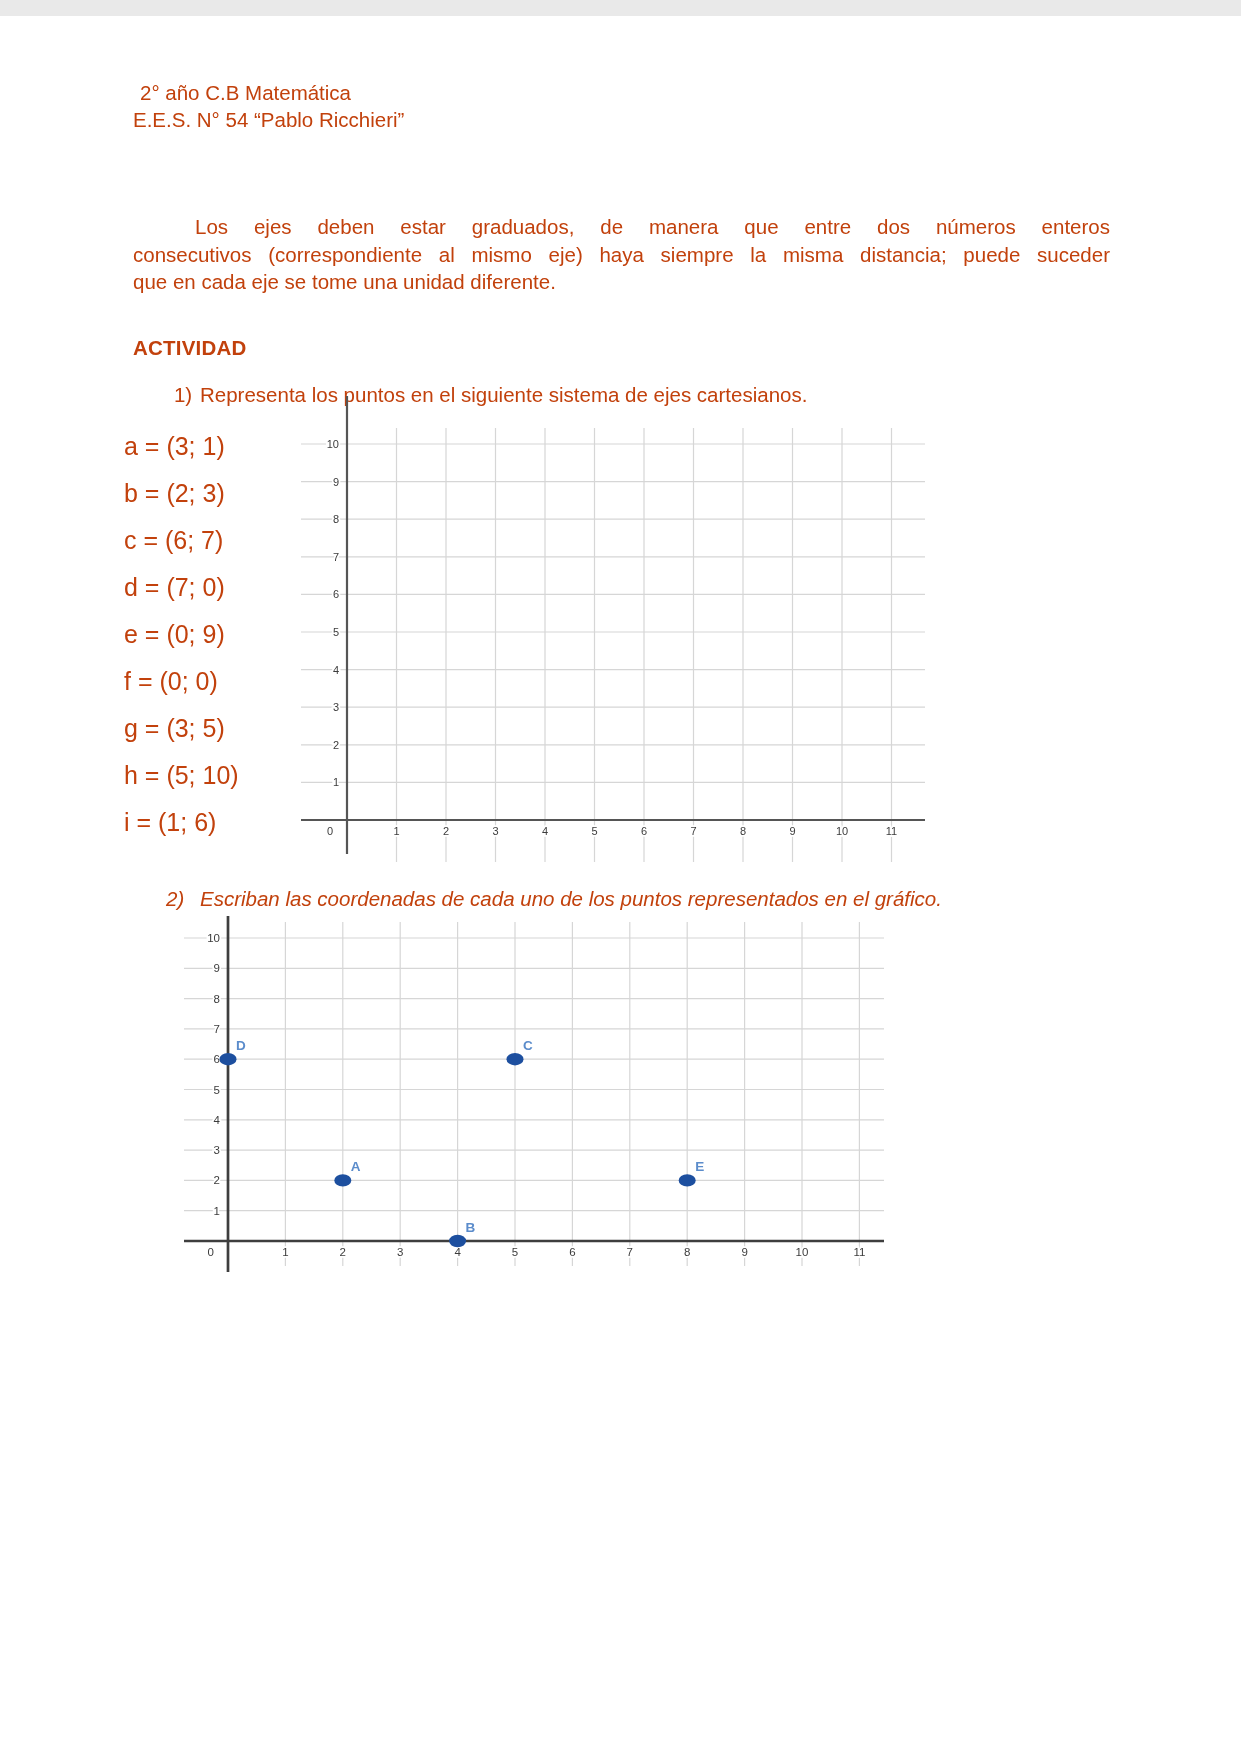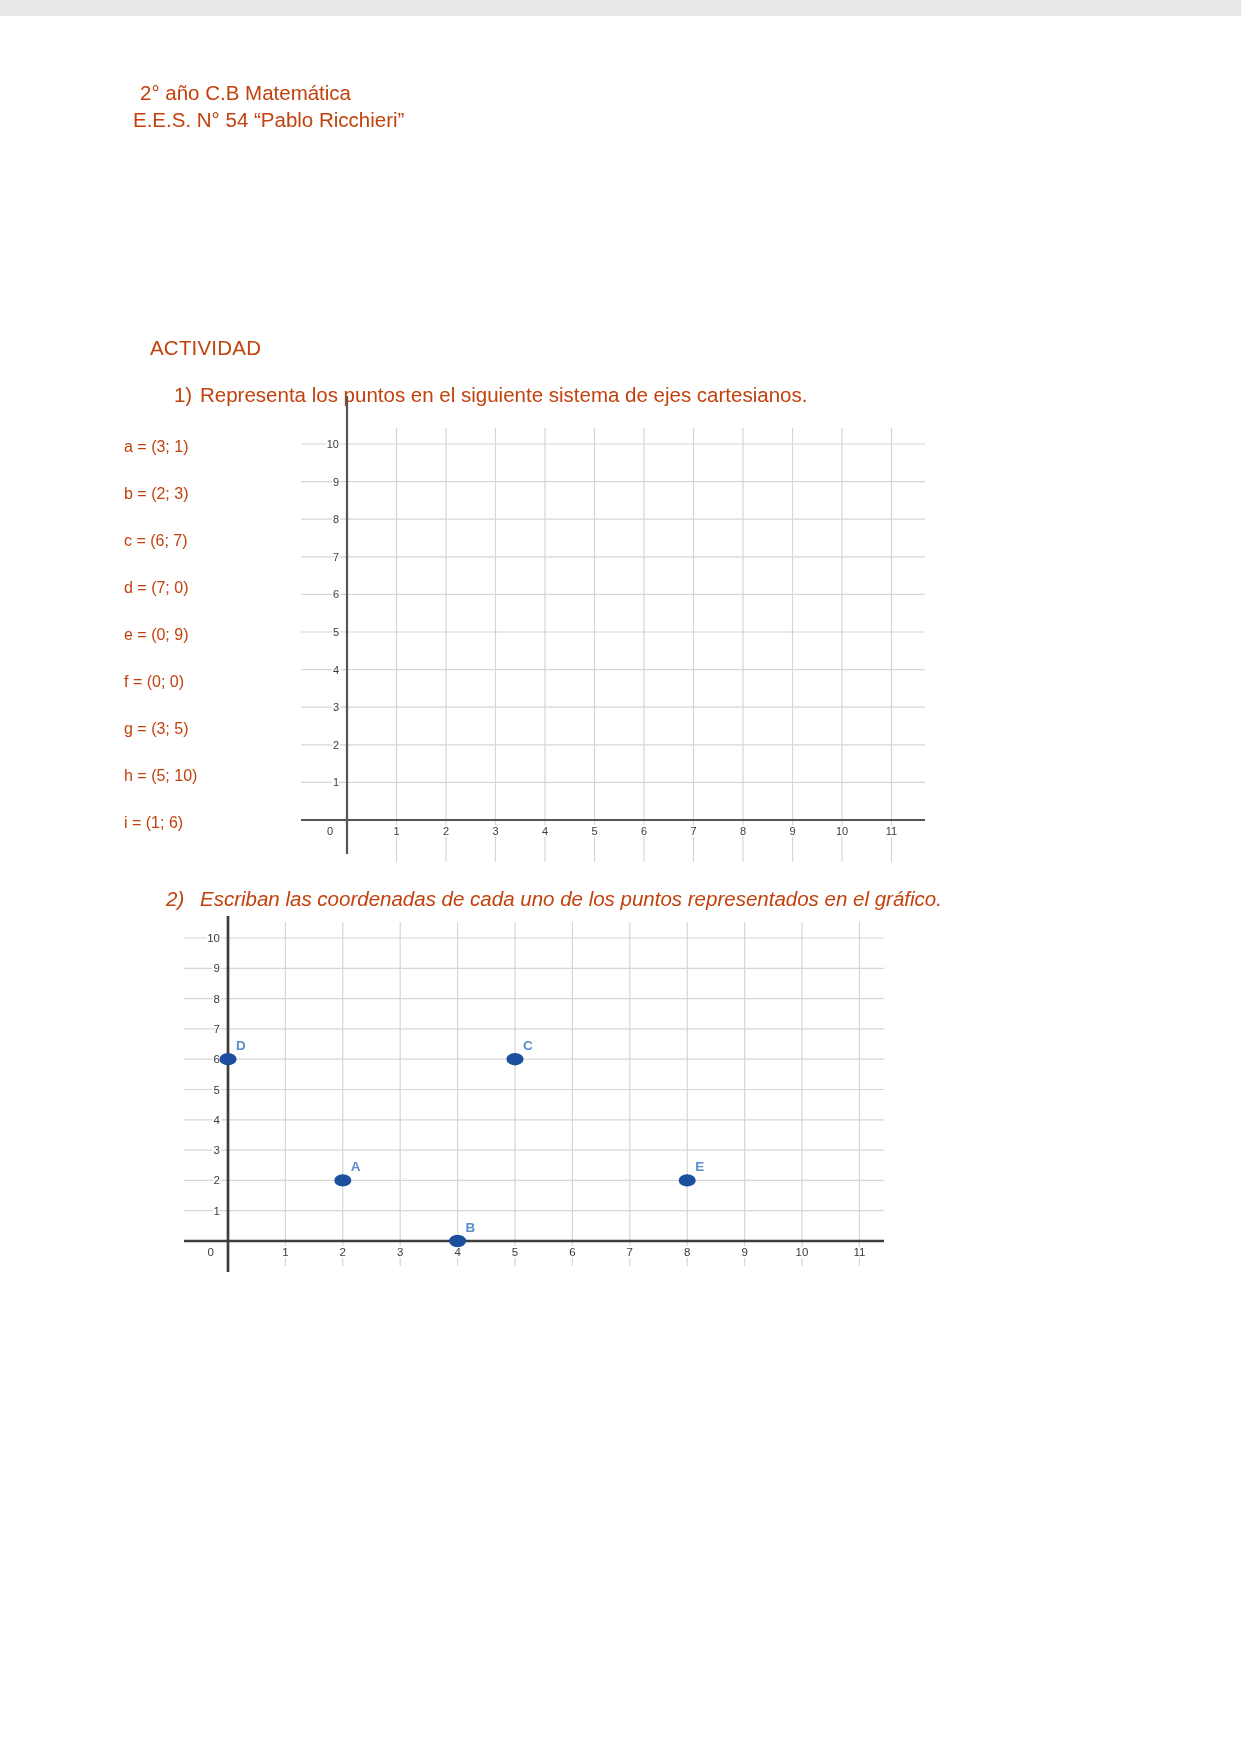--- a/index.html
+++ b/index.html
@@ -42,6 +42,11 @@
   </div>
 
 
+  <div class="para p2">
+    <div class="jline ind">Los ejes deben estar graduados, de manera que entre dos números  enteros</div>
+    <div class="jline">consecutivos (correspondiente al mismo eje) haya siempre la misma distancia; puede suceder</div>
+    <div class="pline">que en cada eje se tome una unidad diferente.</div>
+  </div>
 
   <div class="activity">ACTIVIDAD</div>
 

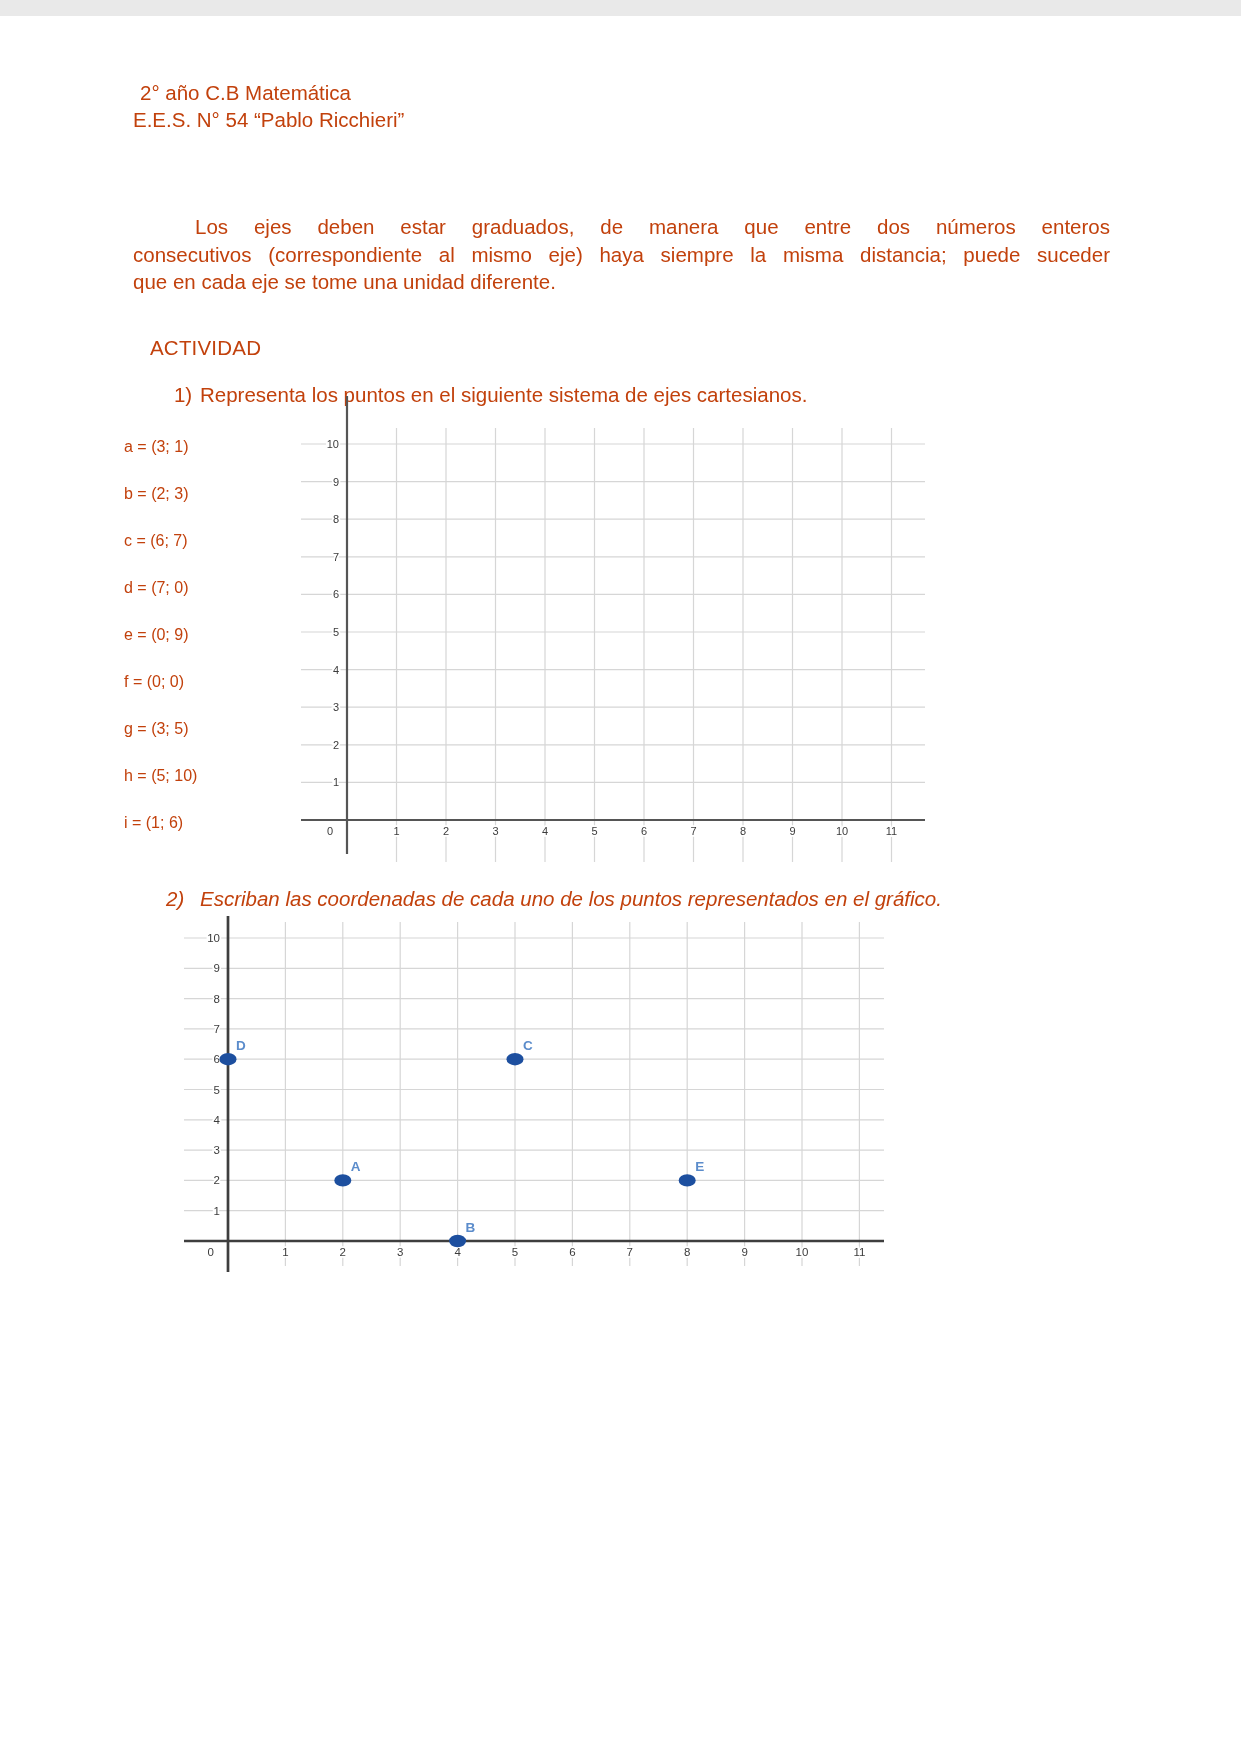--- a/index.html
+++ b/index.html
@@ -20,7 +20,7 @@
   .pline{white-space:nowrap;}
   .jline{text-align:justify;text-align-last:justify;white-space:normal;}
   .ind{text-indent:62px;}
-  .activity{position:absolute;left:150px;top:320px;font-size:20.5px;font-weight:normal;letter-spacing:.2px;text-align:right;}
+  .activity{position:absolute;left:133px;top:320px;font-size:20.5px;font-weight:bold;letter-spacing:.2px;text-align:right;}
   .item{position:absolute;font-size:20.5px;white-space:nowrap;}
   .item .num{display:inline-block;min-width:34px;}
   .item1{left:166px;top:367px;text-align:center;}

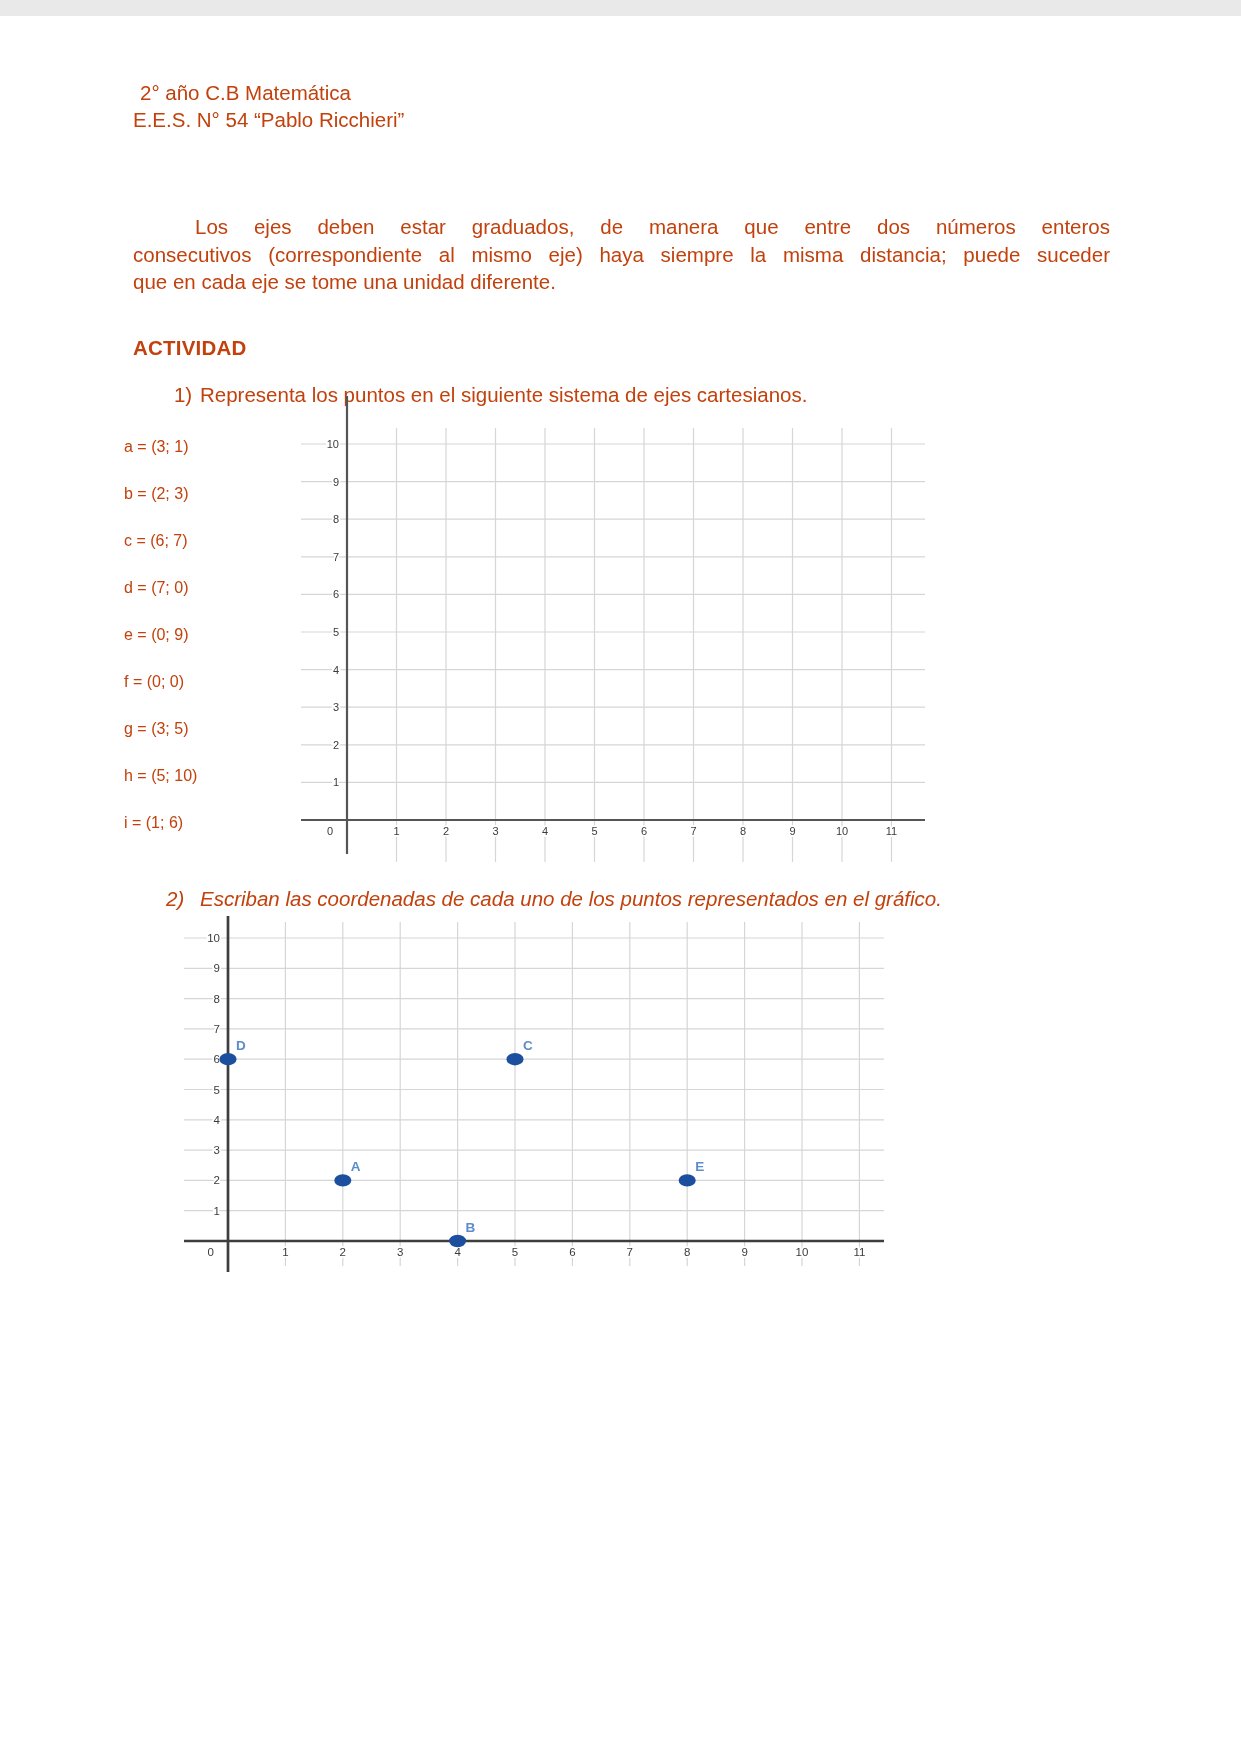--- a/index.html
+++ b/index.html
@@ -25,7 +25,7 @@
   .item .num{display:inline-block;min-width:34px;}
   .item1{left:166px;top:367px;text-align:center;}
   .item2{left:166px;top:871px;font-style:italic;}
-  .pts{position:absolute;left:124px;top:407px;font-size:16px;}
+  .pts{position:absolute;left:124px;top:407px;font-size:25px;}
   .pts .pt{height:47px;line-height:47px;white-space:nowrap;}
   svg.grid{position:absolute;}
   #grid1{left:291px;top:366px;}

